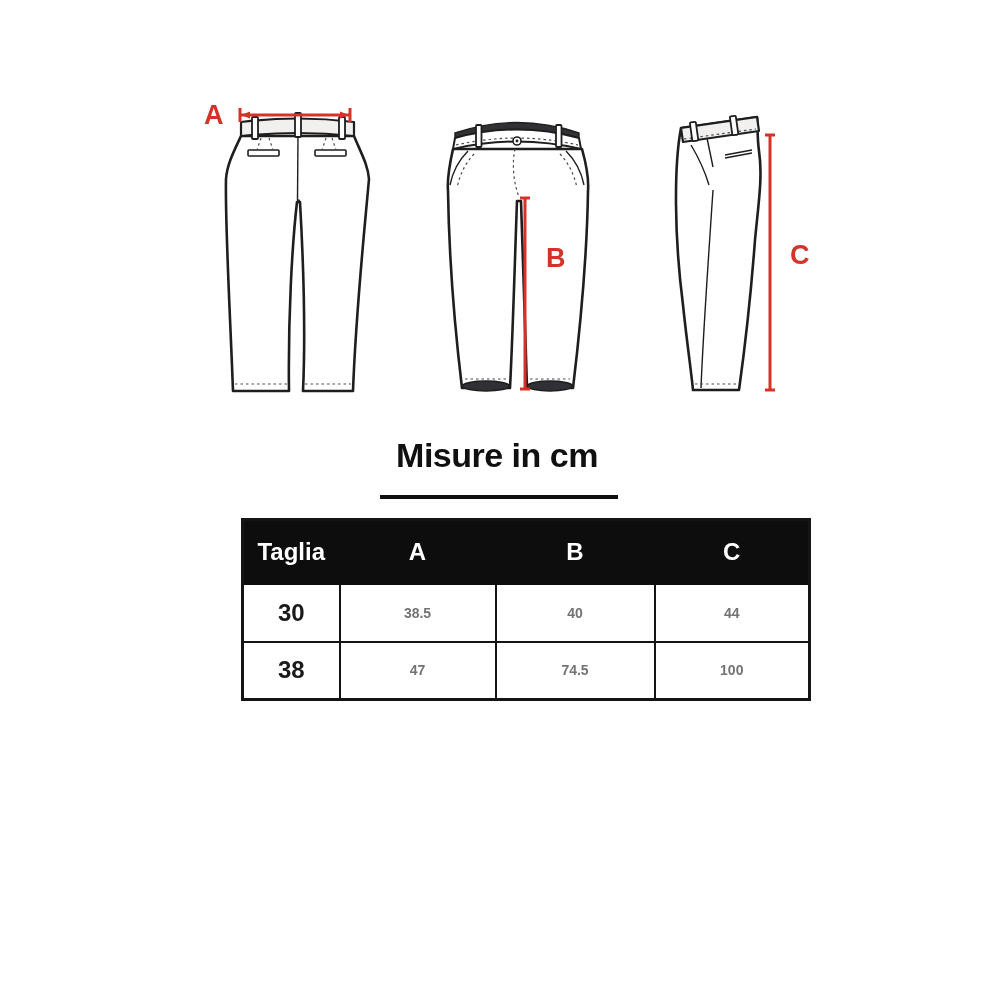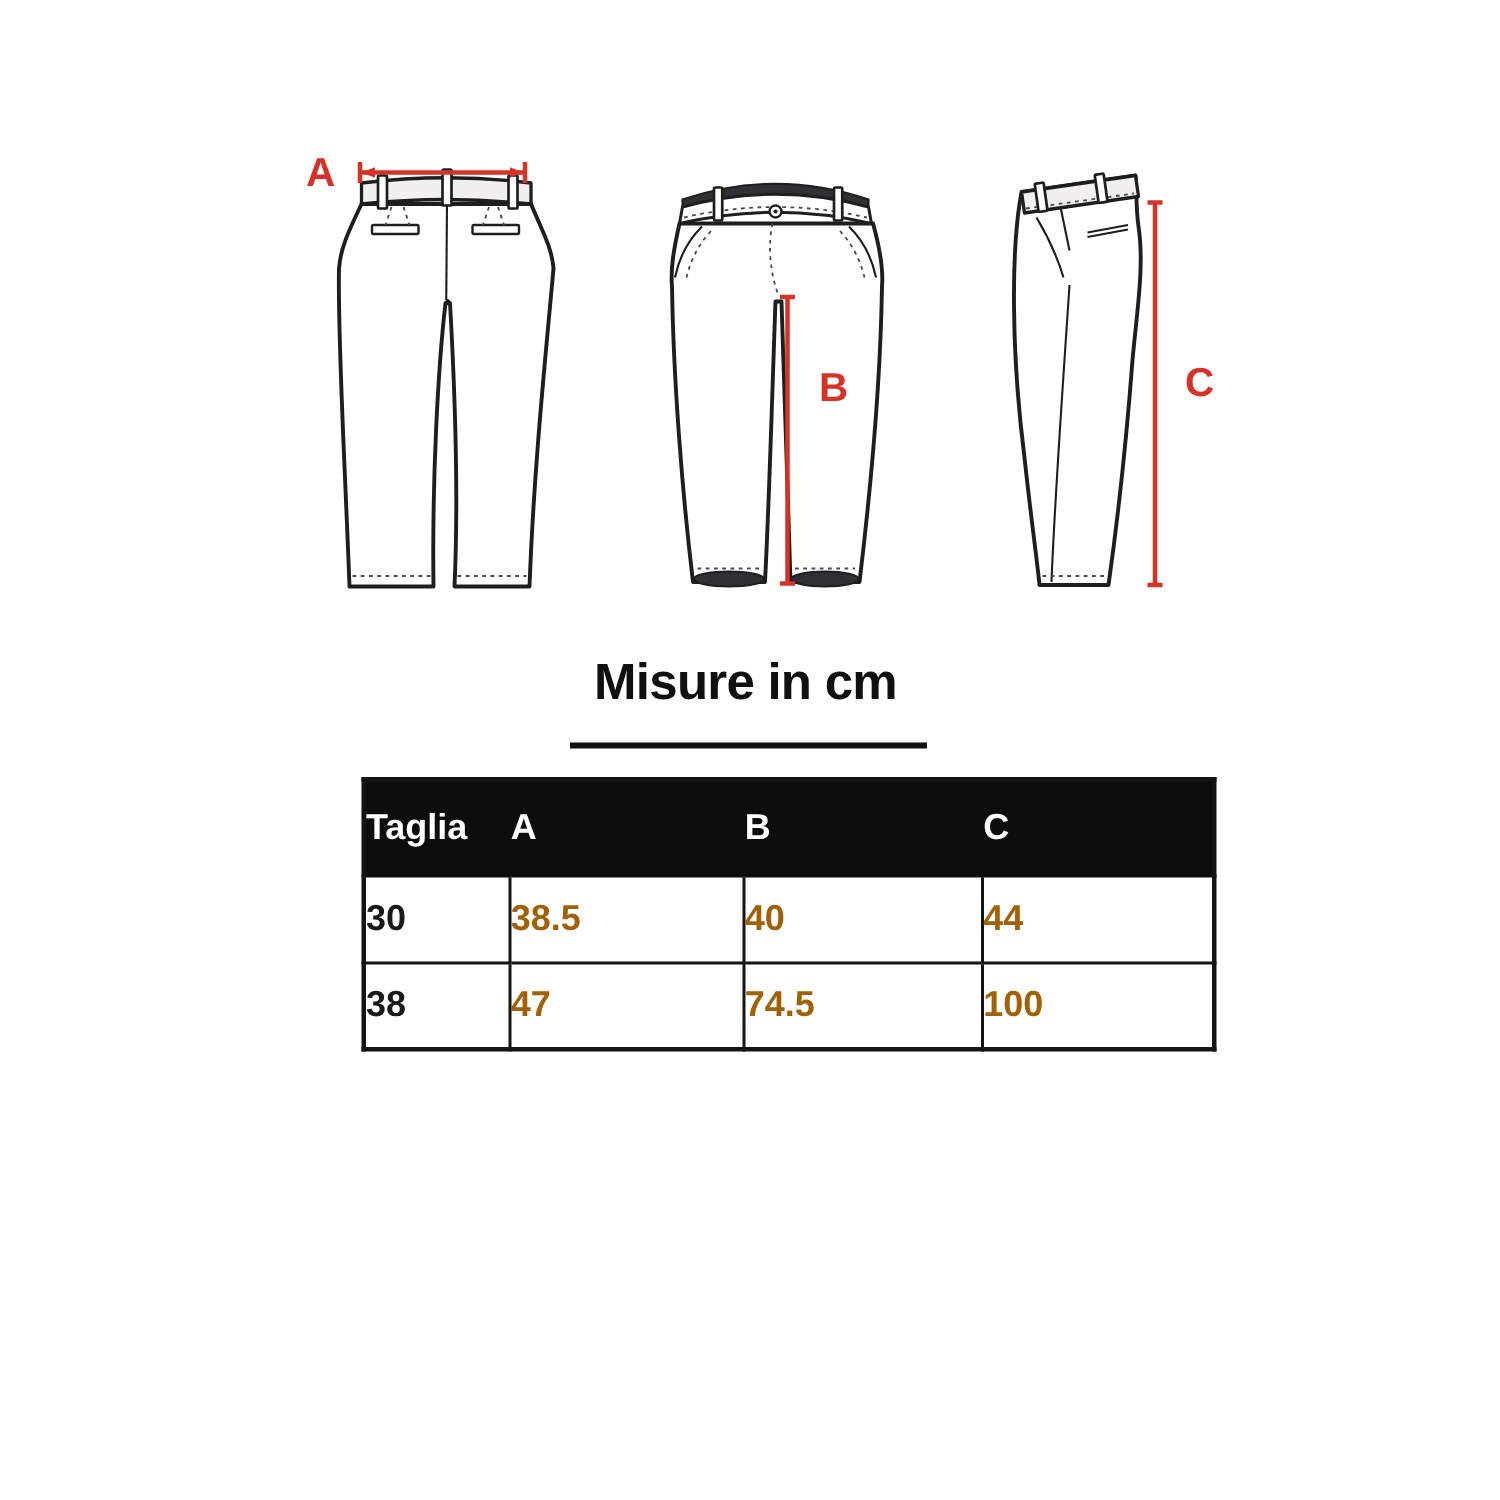--- a/index.html
+++ b/index.html
@@ -28,7 +28,7 @@
 
   table.size-table{position:absolute;top:518px;left:241px;width:567px;border-collapse:collapse;
     table-layout:fixed;border:3px solid #141414;}
-  table.size-table th,table.size-table td{border:2px solid #141414;text-align:left;padding:0;}
+  table.size-table th,table.size-table td{border:2px solid #141414;text-align:center;padding:0;}
   table.size-table thead tr{height:64px;}
   table.size-table thead th{background:var(--header-bg);color:#ffffff;font-size:24px;font-weight:700;border-color:var(--header-bg);}
   table.size-table tbody tr{height:58px;padding-left:32px;}

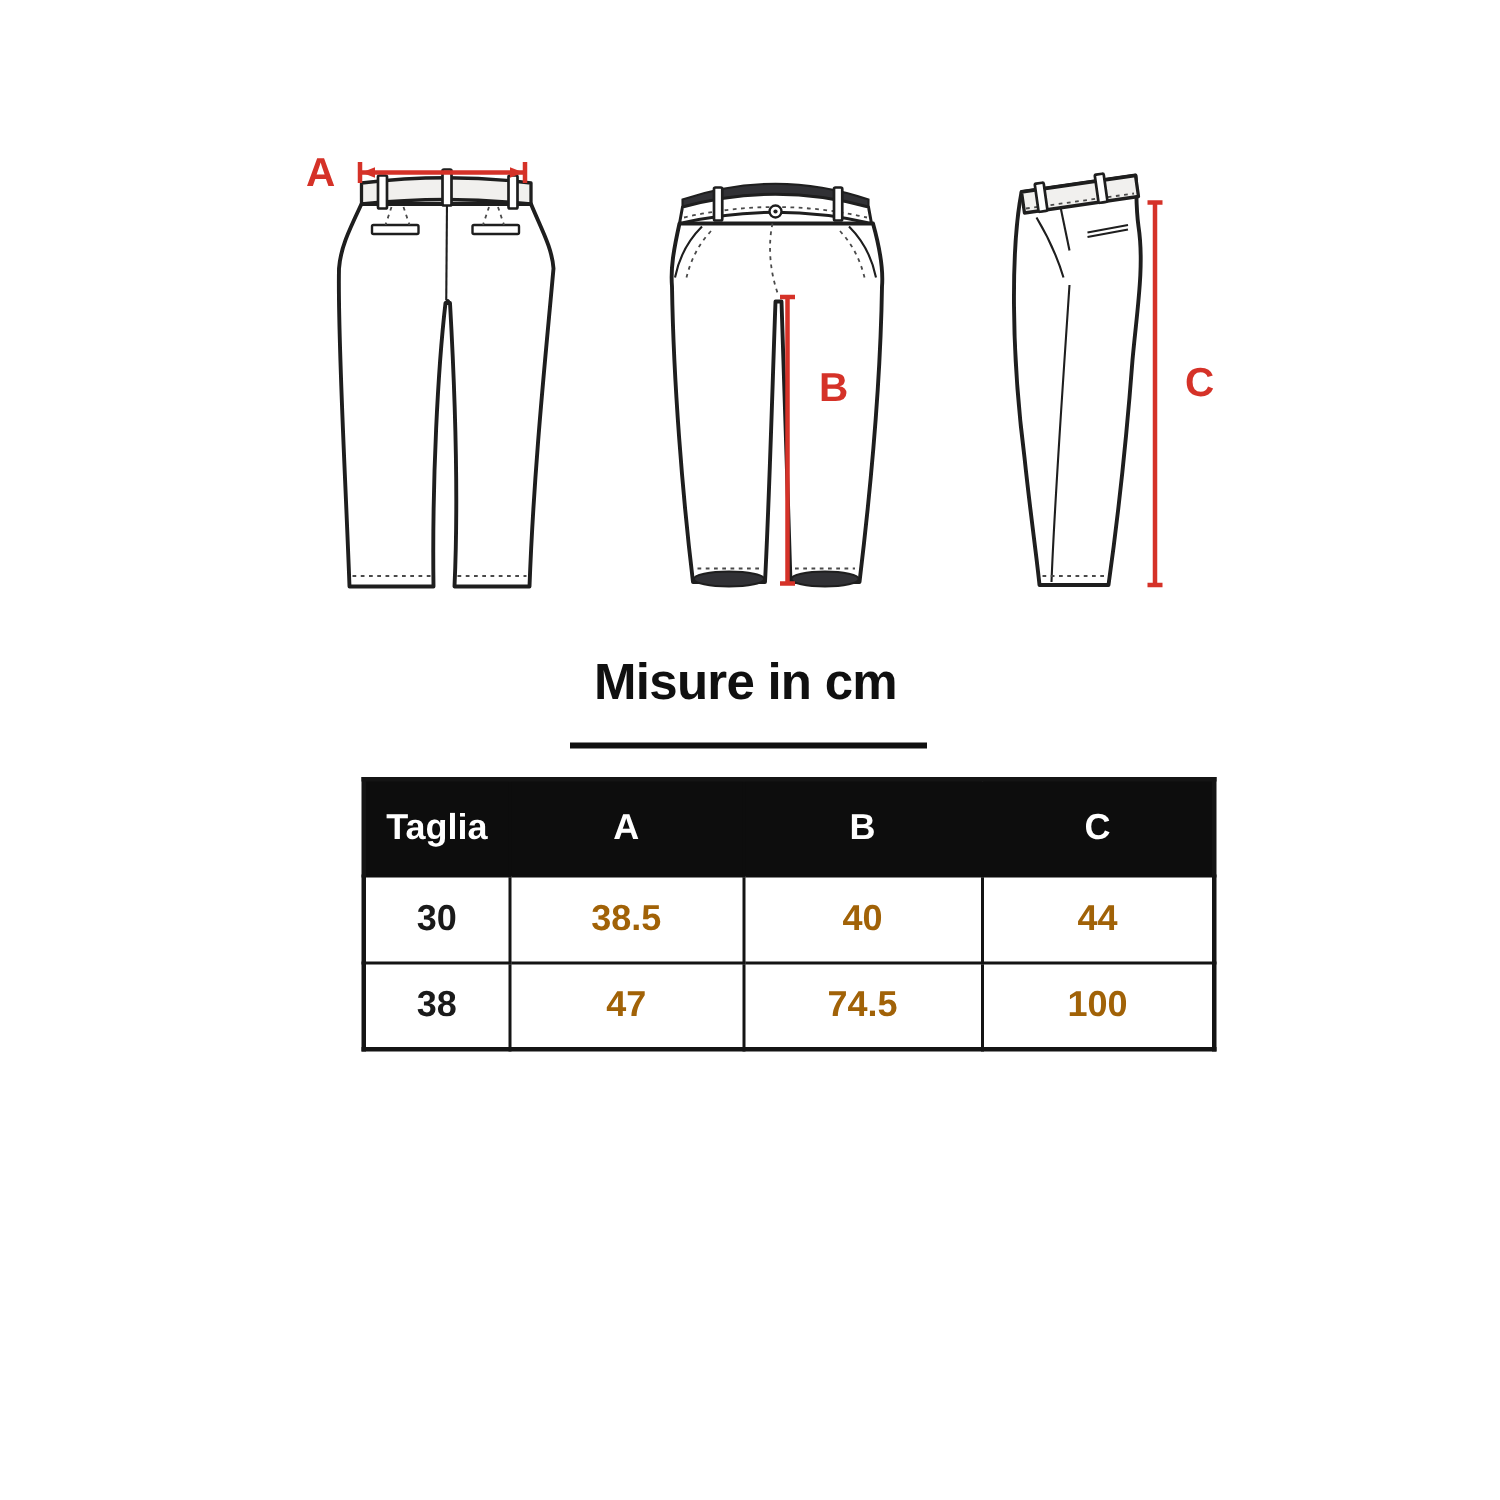--- a/index.html
+++ b/index.html
@@ -32,7 +32,7 @@
   table.size-table thead tr{height:64px;}
   table.size-table thead th{background:var(--header-bg);color:#ffffff;font-size:24px;font-weight:700;border-color:var(--header-bg);}
   table.size-table tbody tr{height:58px;padding-left:32px;}
-  table.size-table tbody td{background:#ffffff;color:#a16207;font-size:24px;font-weight:700;}
+  table.size-table tbody td{background:#ffffff;color:#737373;font-size:14px;font-weight:700;}
   table.size-table tbody td.size-col{font-size:24px;color:#1a1a1a;}
 
   

